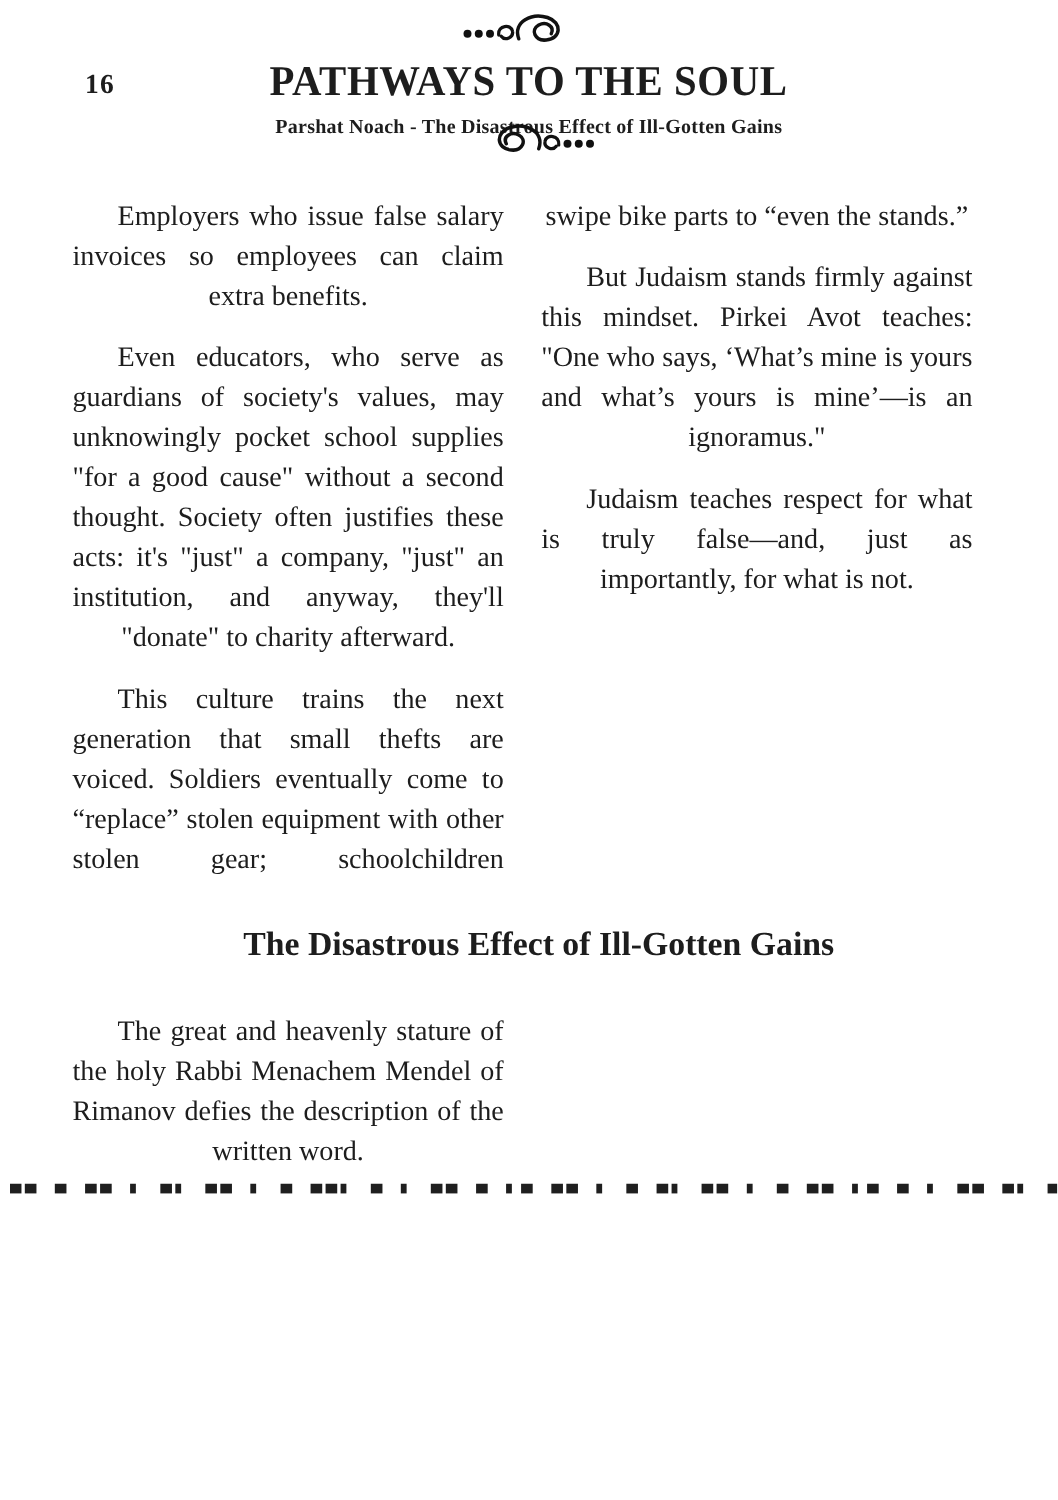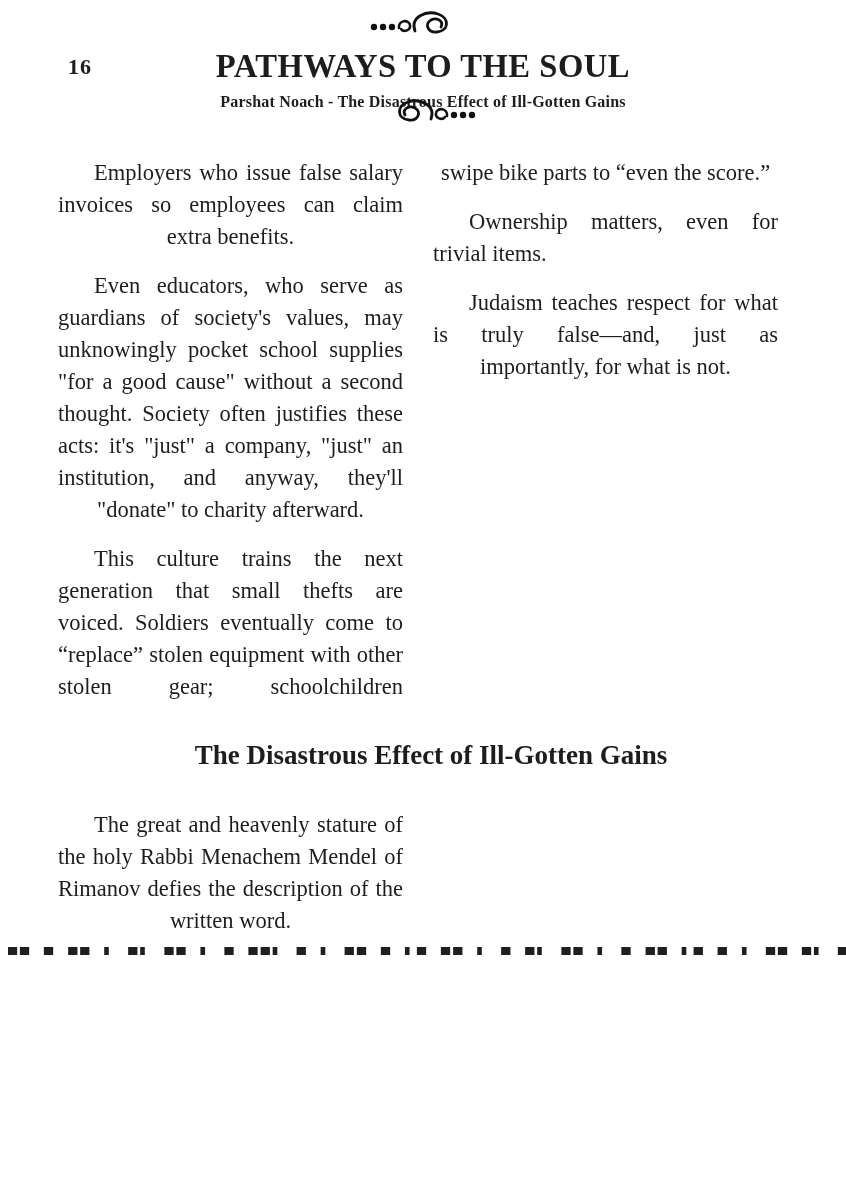--- a/index.html
+++ b/index.html
@@ -129,7 +129,7 @@
       <p class="p-lastjust">This culture trains the next generation that small thefts are voiced. Soldiers eventually come to “replace” stolen equipment with other stolen gear; schoolchildren</p>
     </div>
     <div class="col">
-      <p class="p-noindent">swipe bike parts to “even the score.”</p>
+      <p class="p-noindent">swipe bike parts to “even the stands.”</p>
       <p class="p-lastleft">Ownership matters, even for trivial items.</p>
       <p>Judaism teaches respect for what is truly false—and, just as importantly, for what is not.</p>
     </div>

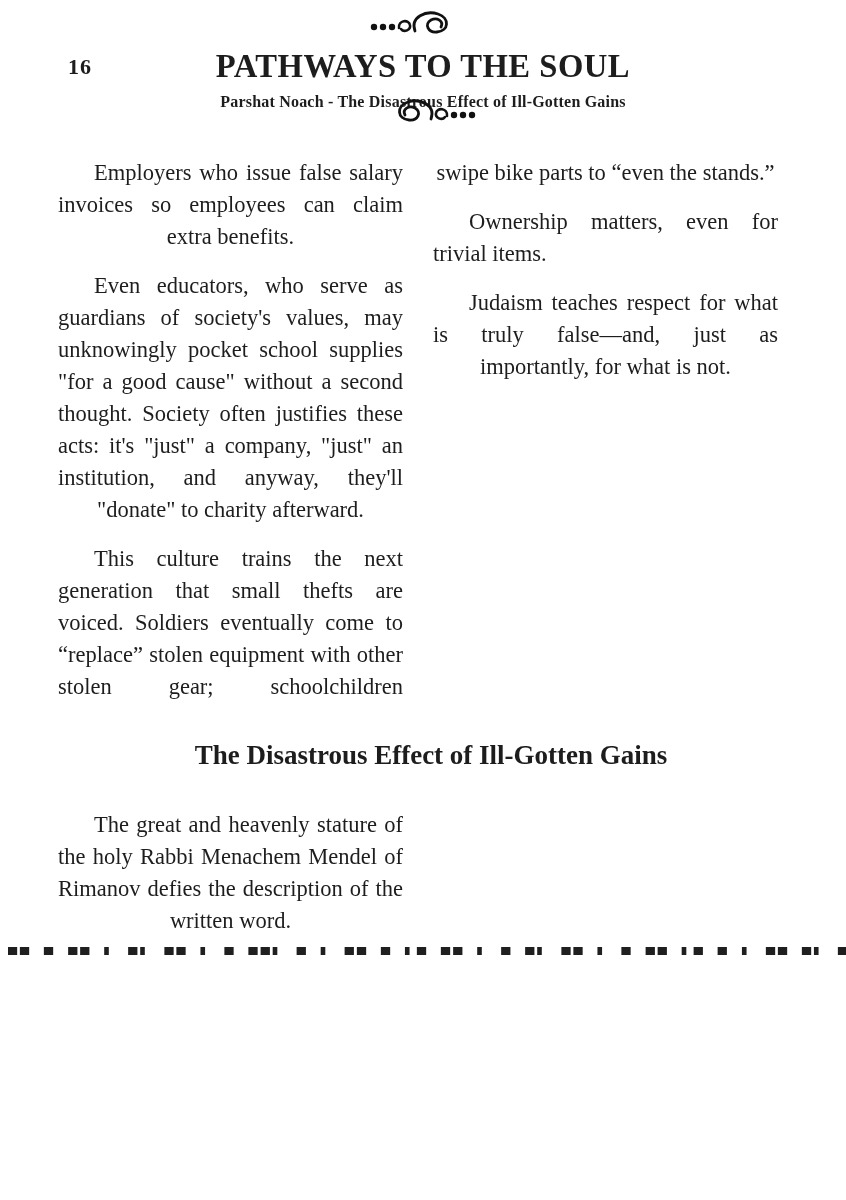--- a/index.html
+++ b/index.html
@@ -130,6 +130,7 @@
     </div>
     <div class="col">
       <p class="p-noindent">swipe bike parts to “even the stands.”</p>
+      <p>But Judaism stands firmly against this mindset. Pirkei Avot teaches: "One who says, ‘What’s mine is yours and what’s yours is mine’—is an ignoramus."</p>
       <p class="p-lastleft">Ownership matters, even for trivial items.</p>
       <p>Judaism teaches respect for what is truly false—and, just as importantly, for what is not.</p>
     </div>

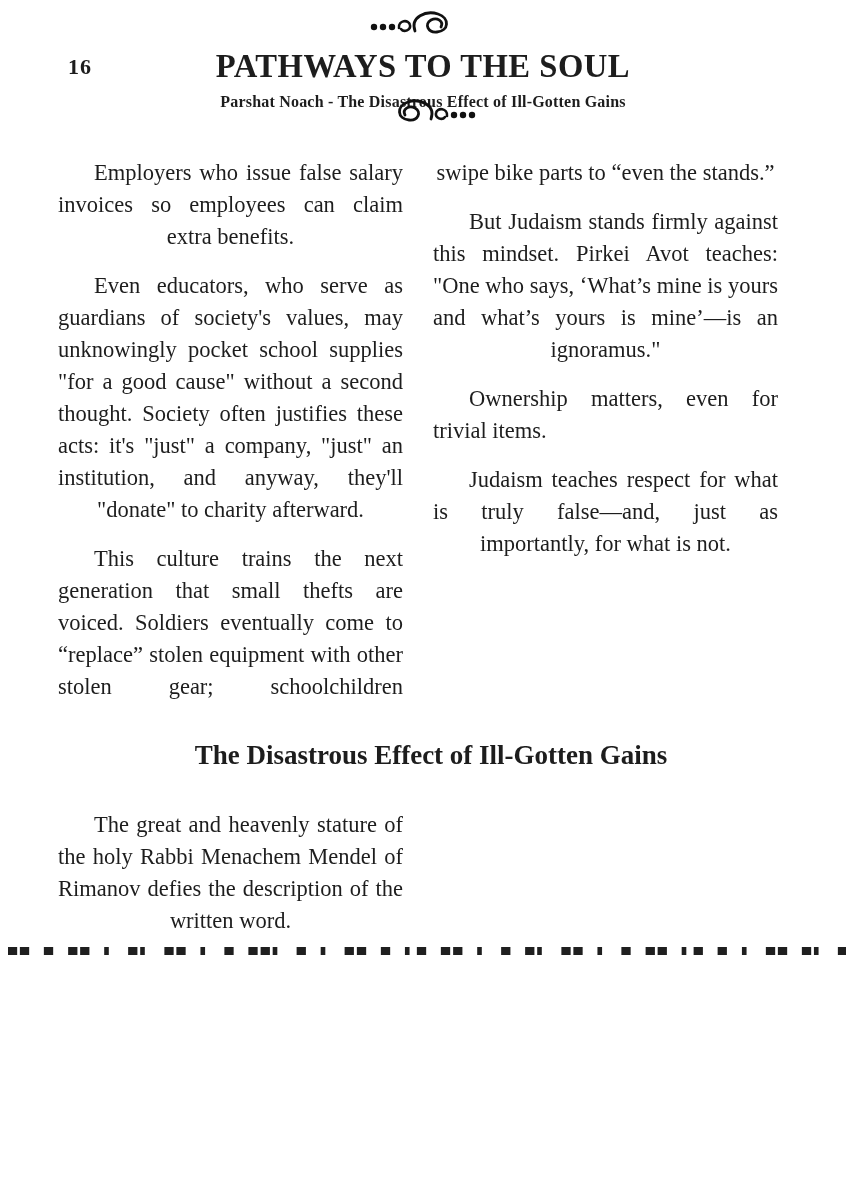--- a/index.html
+++ b/index.html
@@ -131,7 +131,6 @@
     <div class="col">
       <p class="p-noindent">swipe bike parts to “even the stands.”</p>
       <p>But Judaism stands firmly against this mindset. Pirkei Avot teaches: "One who says, ‘What’s mine is yours and what’s yours is mine’—is an ignoramus."</p>
-      <p class="p-lastleft">Ownership matters, even for trivial items.</p>
       <p>Judaism teaches respect for what is truly false—and, just as importantly, for what is not.</p>
     </div>
   </div>

